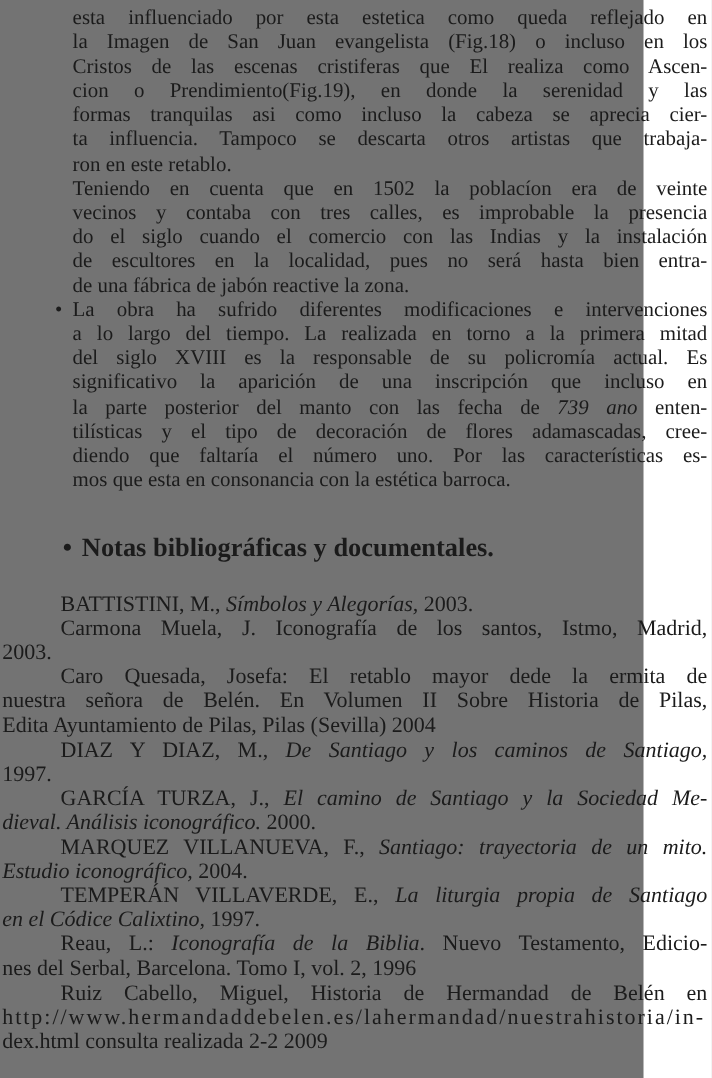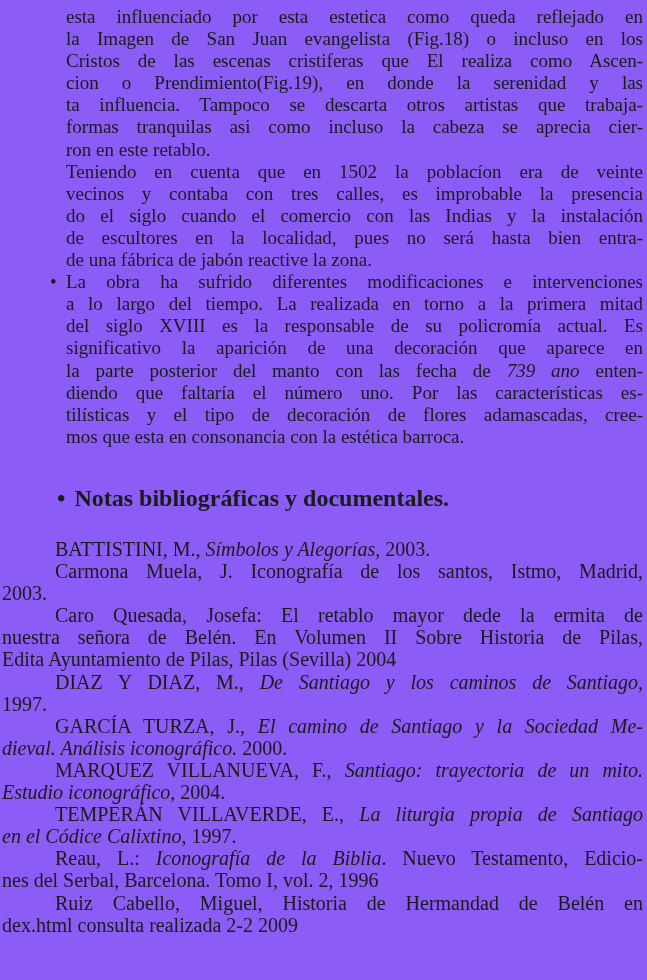--- a/index.html
+++ b/index.html
@@ -12,9 +12,9 @@
   }
   .page {
     position: relative;
-    width: 647px;
+    width: 585px;
     height: 980px;
-    background: #8b5cf6;
+    background: #737373;
     color: #1b1b1b;
     font-family: "Liberation Serif", serif;
   }

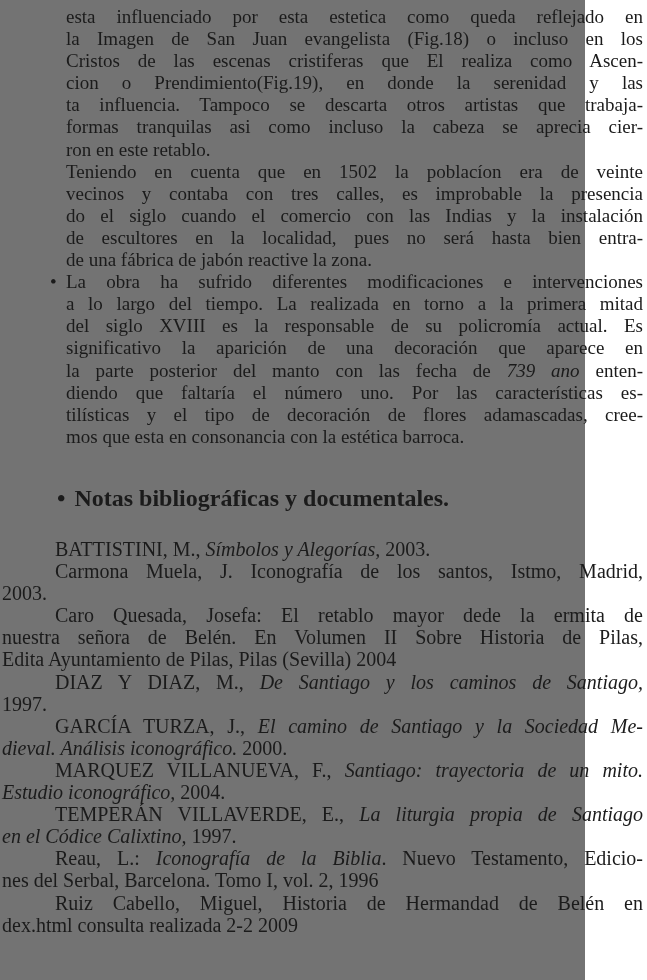--- a/index.html
+++ b/index.html
@@ -64,8 +64,8 @@
         <div class="line j"><span>la Imagen de San Juan evangelista (Fig.18) o incluso en los</span></div>
         <div class="line j"><span>Cristos de las escenas cristiferas que El realiza como Ascen-</span></div>
         <div class="line j"><span>cion o Prendimiento(Fig.19), en donde la serenidad y las</span></div>
+        <div class="line j"><span>formas tranquilas asi como incluso la cabeza se aprecia cier-</span></div>
         <div class="line j"><span>ta influencia. Tampoco se descarta otros artistas que trabaja-</span></div>
-        <div class="line j"><span>formas tranquilas asi como incluso la cabeza se aprecia cier-</span></div>
         <div class="line l"><span>ron en este retablo.</span></div>
       </div>
       <div class="para">

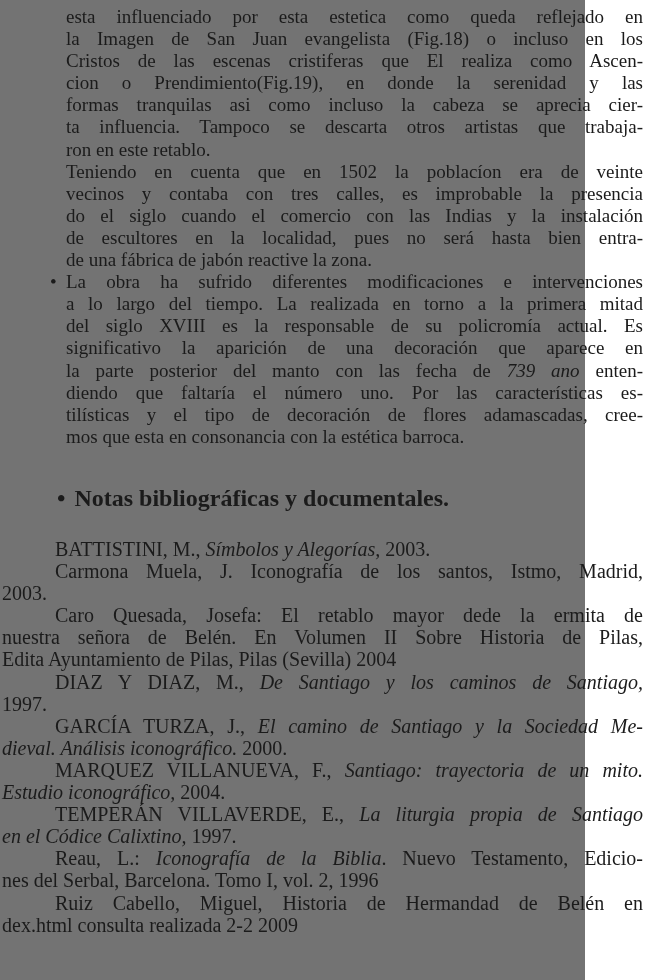--- a/index.html
+++ b/index.html
@@ -79,7 +79,7 @@
         <div class="line j"><span class="bullet">•</span><span>La obra ha sufrido diferentes modificaciones e intervenciones</span></div>
         <div class="line j"><span>a lo largo del tiempo. La realizada en torno a la primera mitad</span></div>
         <div class="line j"><span>del siglo XVIII es la responsable de su policromía actual. Es</span></div>
-        <div class="line j"><span>significativo la aparición de una decoración que aparece en</span></div>
+        <div class="line j"><span>significativo la aparición de una inscripción que incluso en</span></div>
         <div class="line j"><span>la parte posterior del manto con las fecha de </span><span class="it">739 ano</span><span> enten-</span></div>
         <div class="line j"><span>diendo que faltaría el número uno. Por las características es-</span></div>
         <div class="line j"><span>tilísticas y el tipo de decoración de flores adamascadas, cree-</span></div>

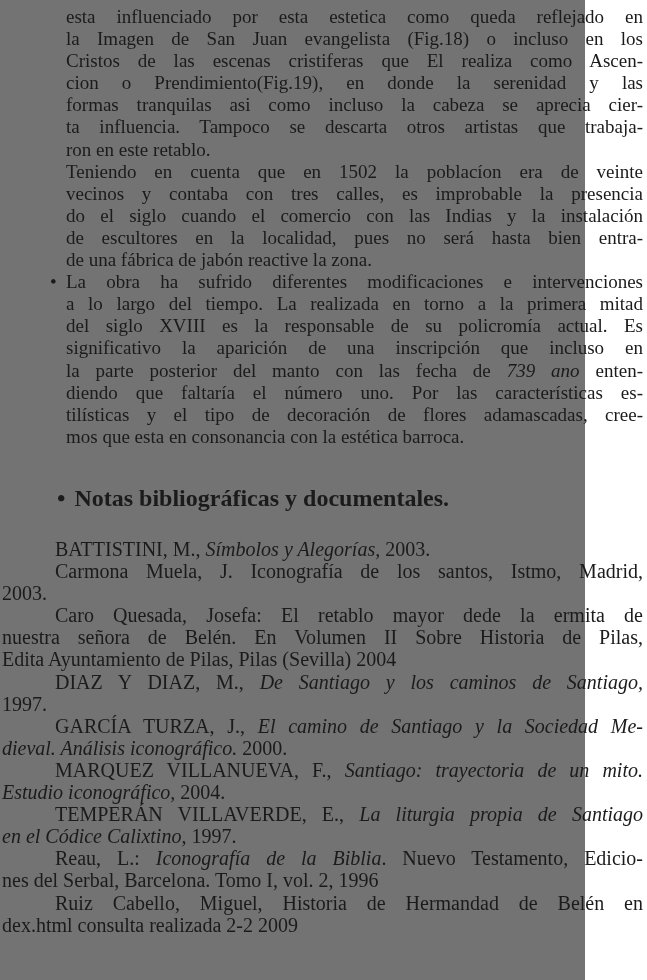--- a/index.html
+++ b/index.html
@@ -81,8 +81,8 @@
         <div class="line j"><span>del siglo XVIII es la responsable de su policromía actual. Es</span></div>
         <div class="line j"><span>significativo la aparición de una inscripción que incluso en</span></div>
         <div class="line j"><span>la parte posterior del manto con las fecha de </span><span class="it">739 ano</span><span> enten-</span></div>
+        <div class="line j"><span>tilísticas y el tipo de decoración de flores adamascadas, cree-</span></div>
         <div class="line j"><span>diendo que faltaría el número uno. Por las características es-</span></div>
-        <div class="line j"><span>tilísticas y el tipo de decoración de flores adamascadas, cree-</span></div>
         <div class="line l"><span>mos que esta en consonancia con la estética barroca.</span></div>
       </div>
     </div>

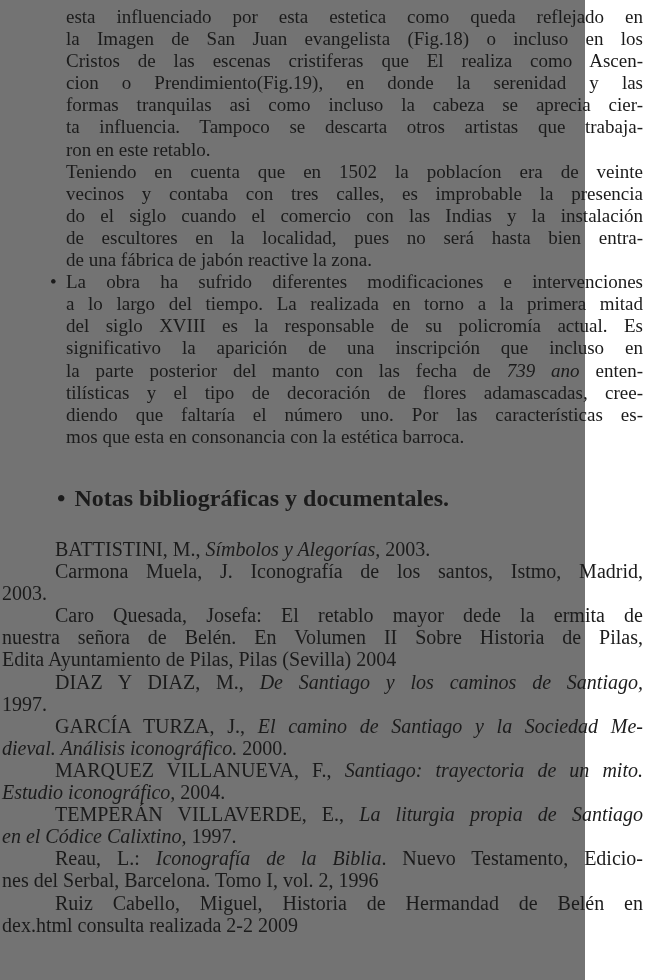--- a/index.html
+++ b/index.html
@@ -126,6 +126,7 @@
       </div>
       <div class="para">
         <div class="line j ind"><span>Ruiz Cabello, Miguel, Historia de Hermandad de Belén en</span></div>
+        <div class="line j sp"><span>http://www.hermandaddebelen.es/lahermandad/nuestrahistoria/in-</span></div>
         <div class="line l"><span>dex.html consulta realizada 2-2 2009</span></div>
       </div>
     </div>

